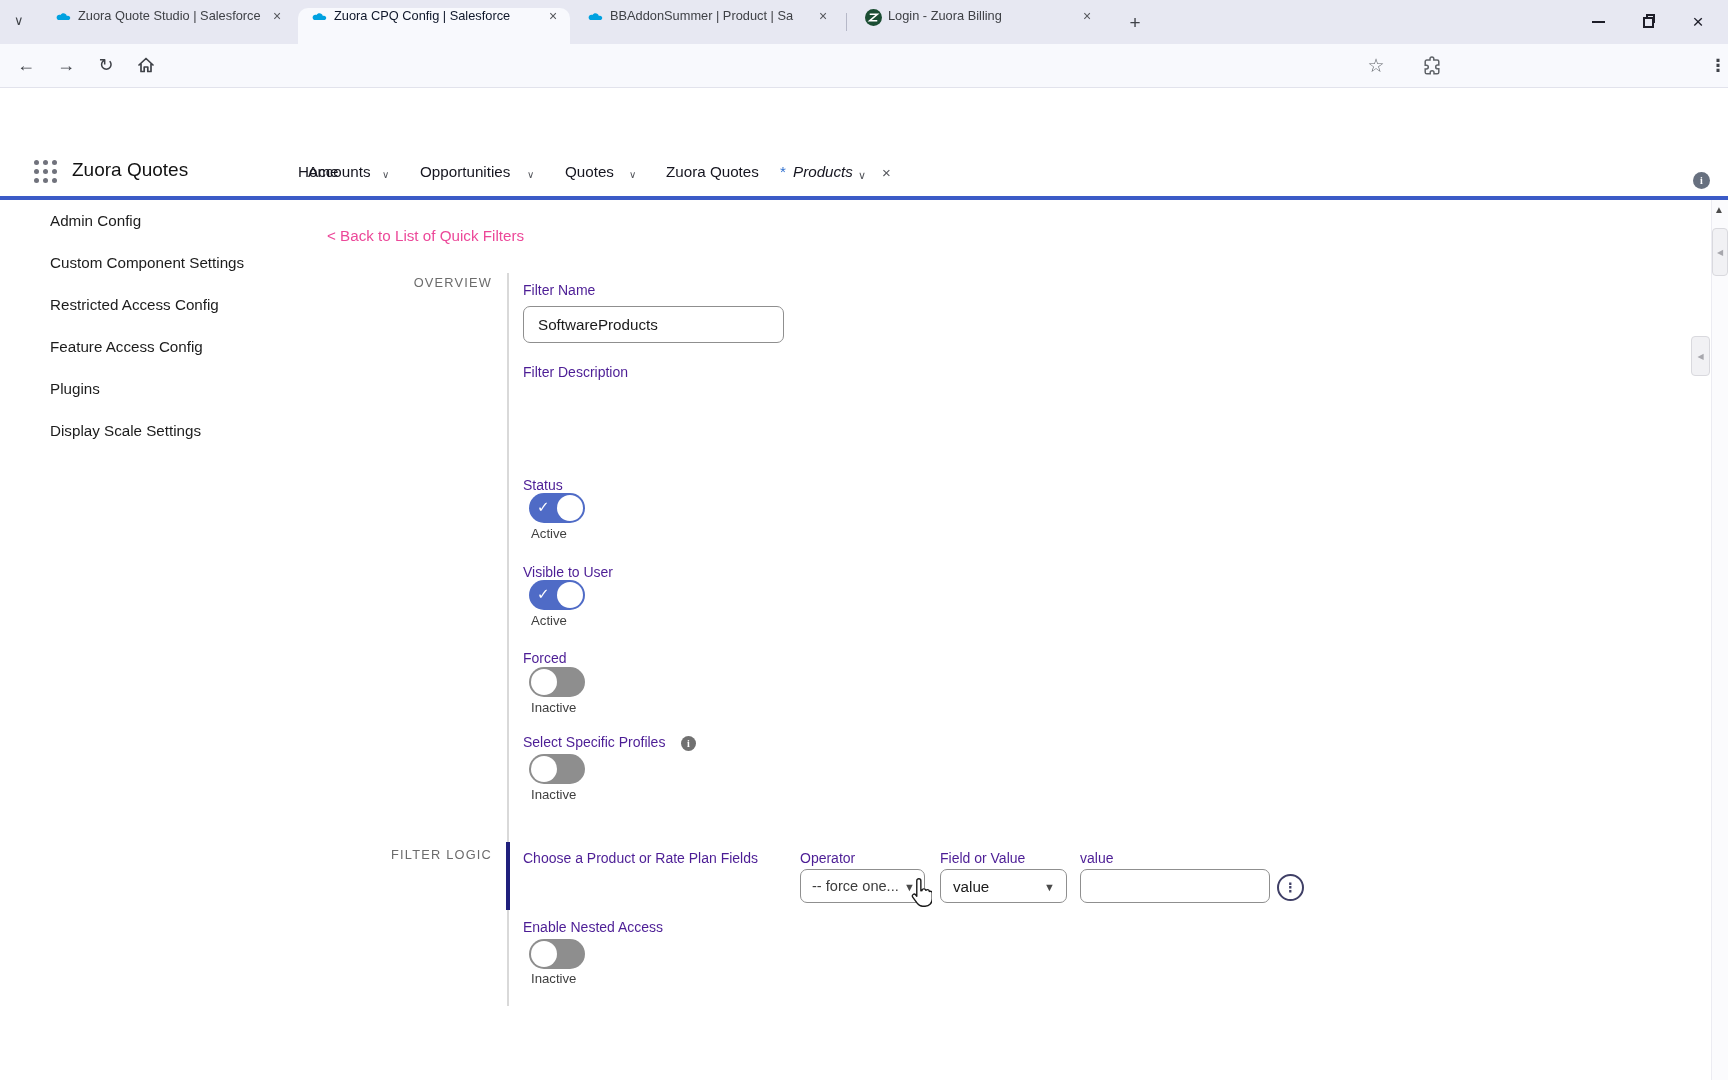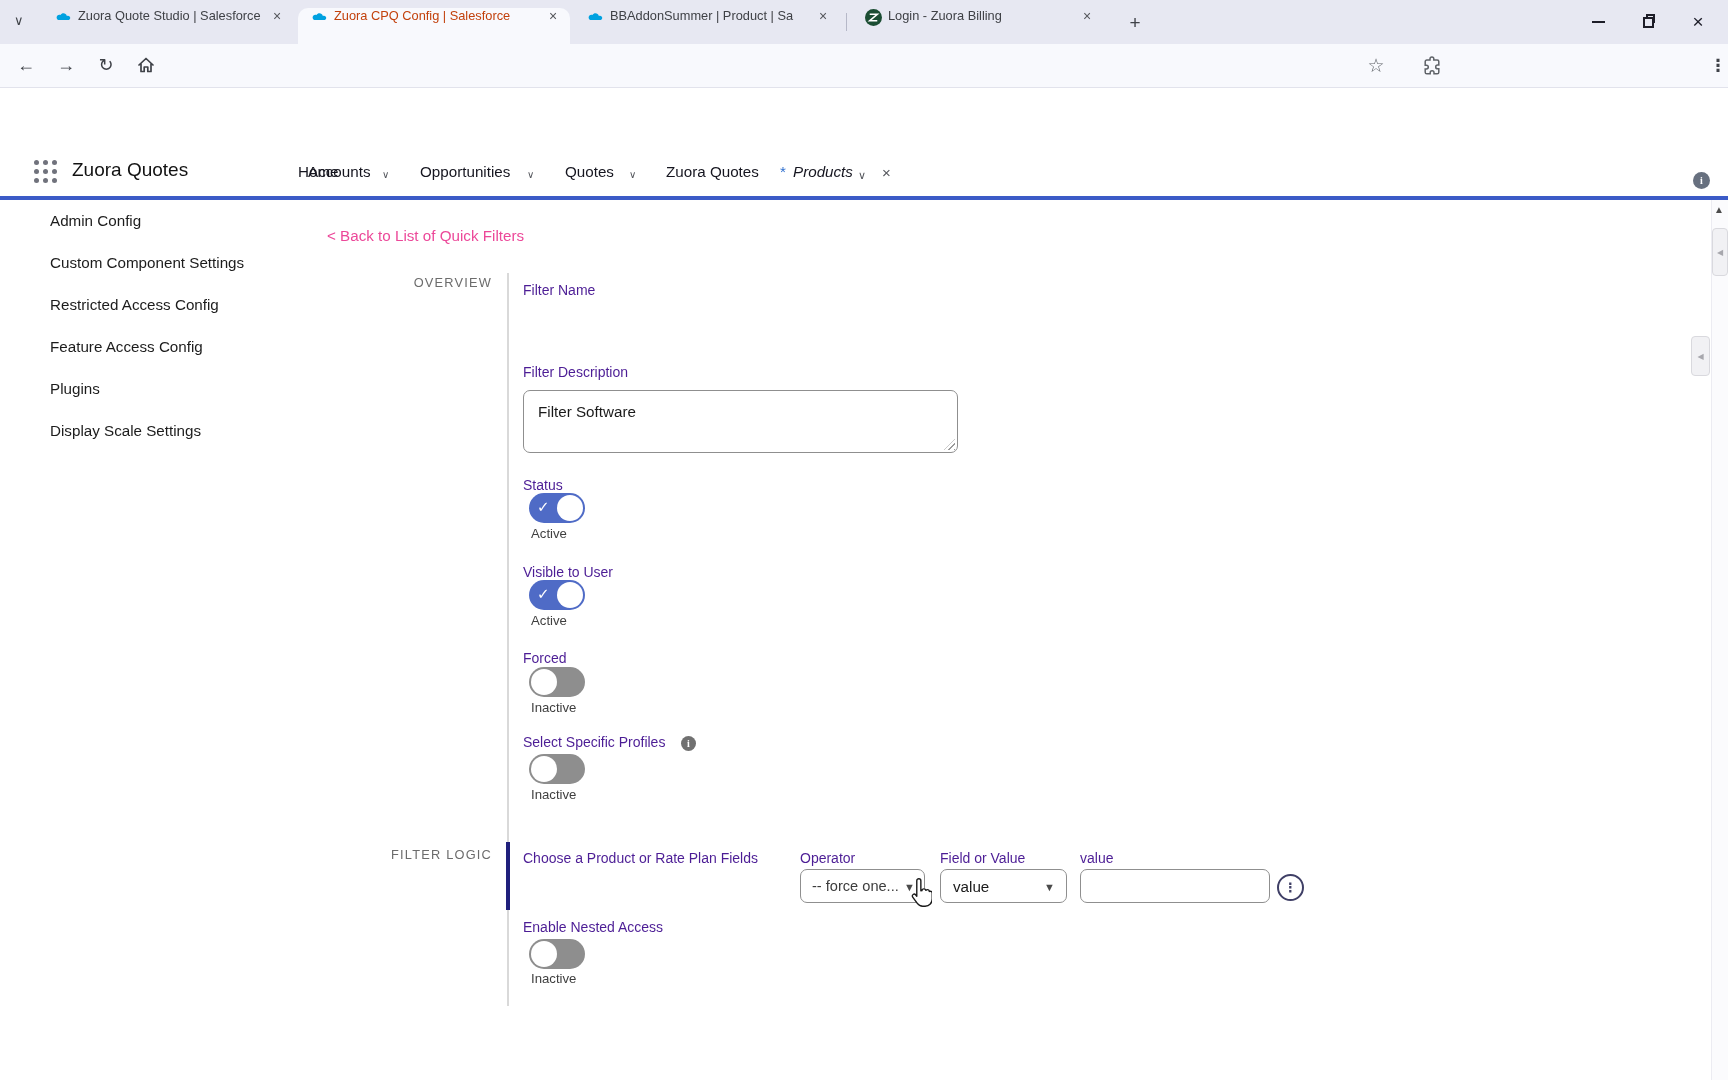--- a/index.html
+++ b/index.html
@@ -93,7 +93,7 @@
             <path d="M27.5 9.2c-.8 0-1.6.15-2.3.42C24.1 6.4 21.2 4.3 17.9 4.3c-2.6 0-4.9 1.25-6.3 3.2-.7-.3-1.5-.5-2.3-.5C6 7 3.4 9.6 3.4 12.8S6 18.6 9.3 18.6h18.2c2.6 0 4.7-2.1 4.7-4.7s-2.1-4.7-4.7-4.7z" fill="#00A1E0"></path>
           </svg>
       </span>
-      <span class="title" style="color:#c2410c;">Zuora CPQ Config | Salesforce</span>
+      <span class="title" style="color:#0f172a;">Zuora CPQ Config | Salesforce</span>
       <span class="tab-close">×</span>
     </div>
 

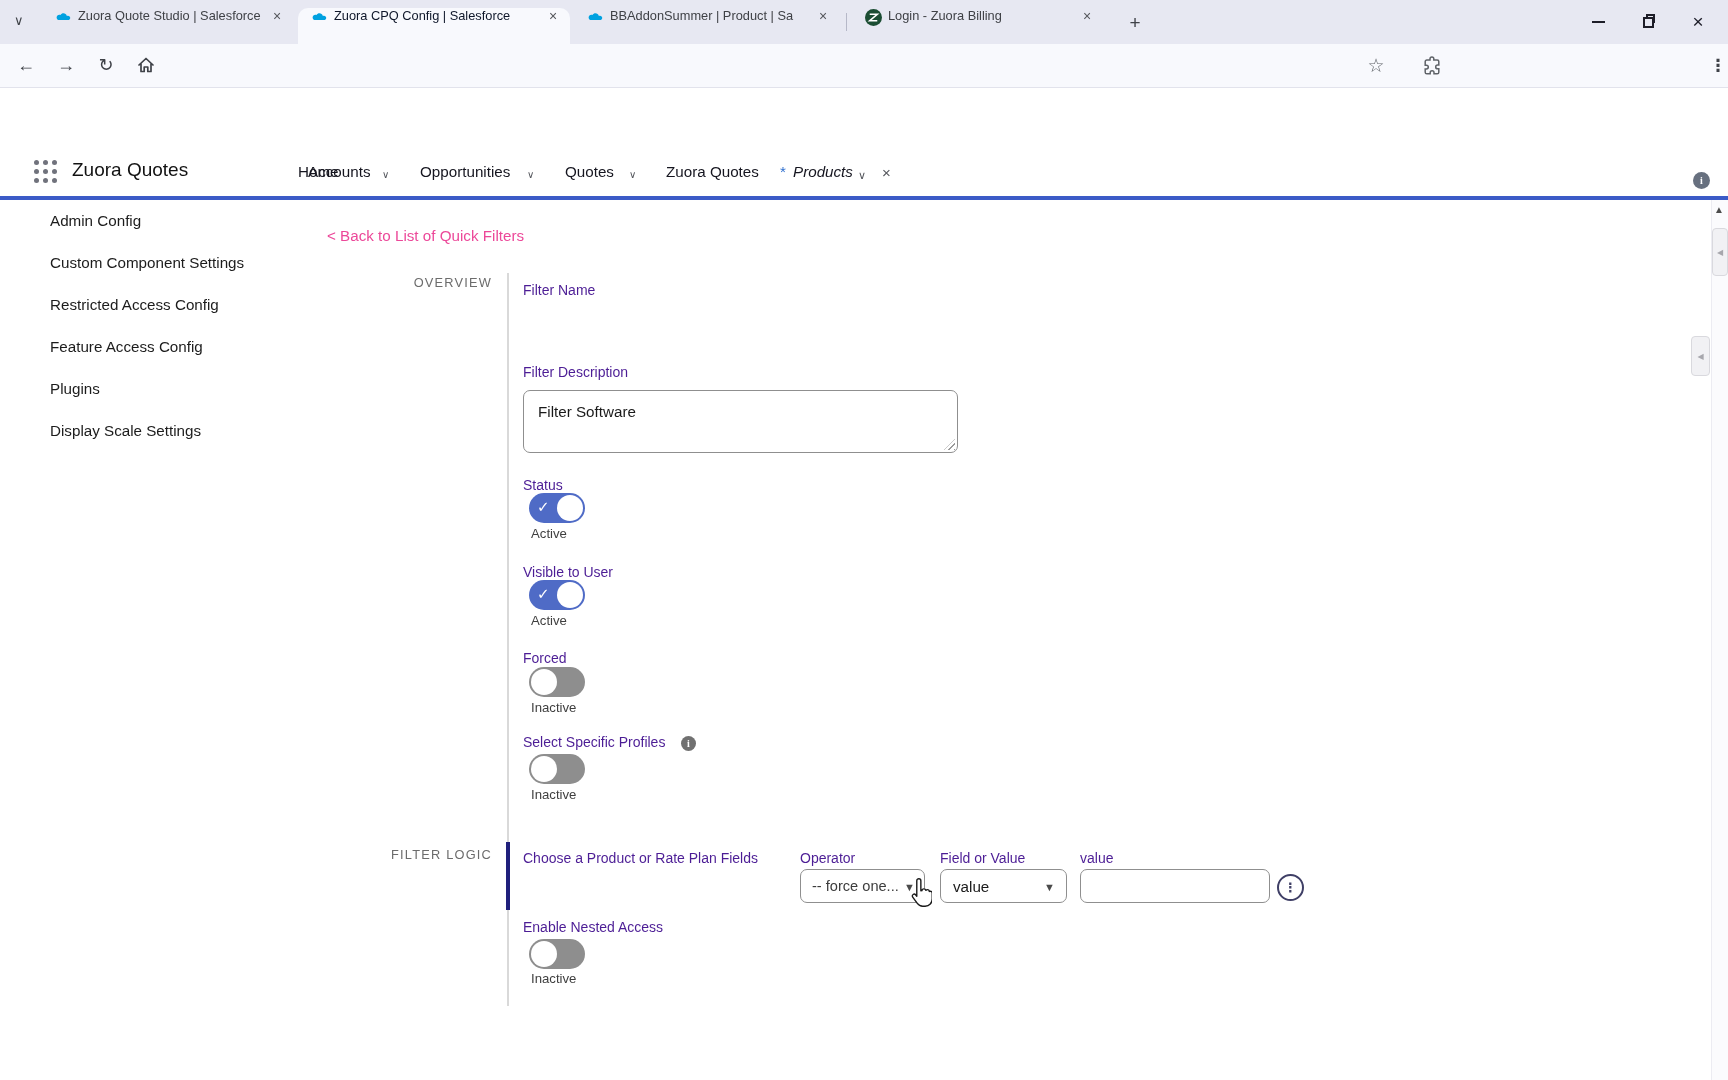--- a/index.html
+++ b/index.html
@@ -290,6 +290,9 @@
     <div class="abs vline" style="top:710px;height:96px;"></div>
 
     <div class="abs f-label" style="left:523px;top:82px;">Filter Name</div>
+    <div class="abs f-box" style="left:523px;top:106px;width:261px;height:37px;">
+      <span class="f-text abs" style="left:14px;top:9px;">SoftwareProducts</span>
+    </div>
 
     <div class="abs f-label" style="left:523px;top:164px;">Filter Description</div>
     <div class="abs f-box" style="left:523px;top:190px;width:435px;height:63px;">

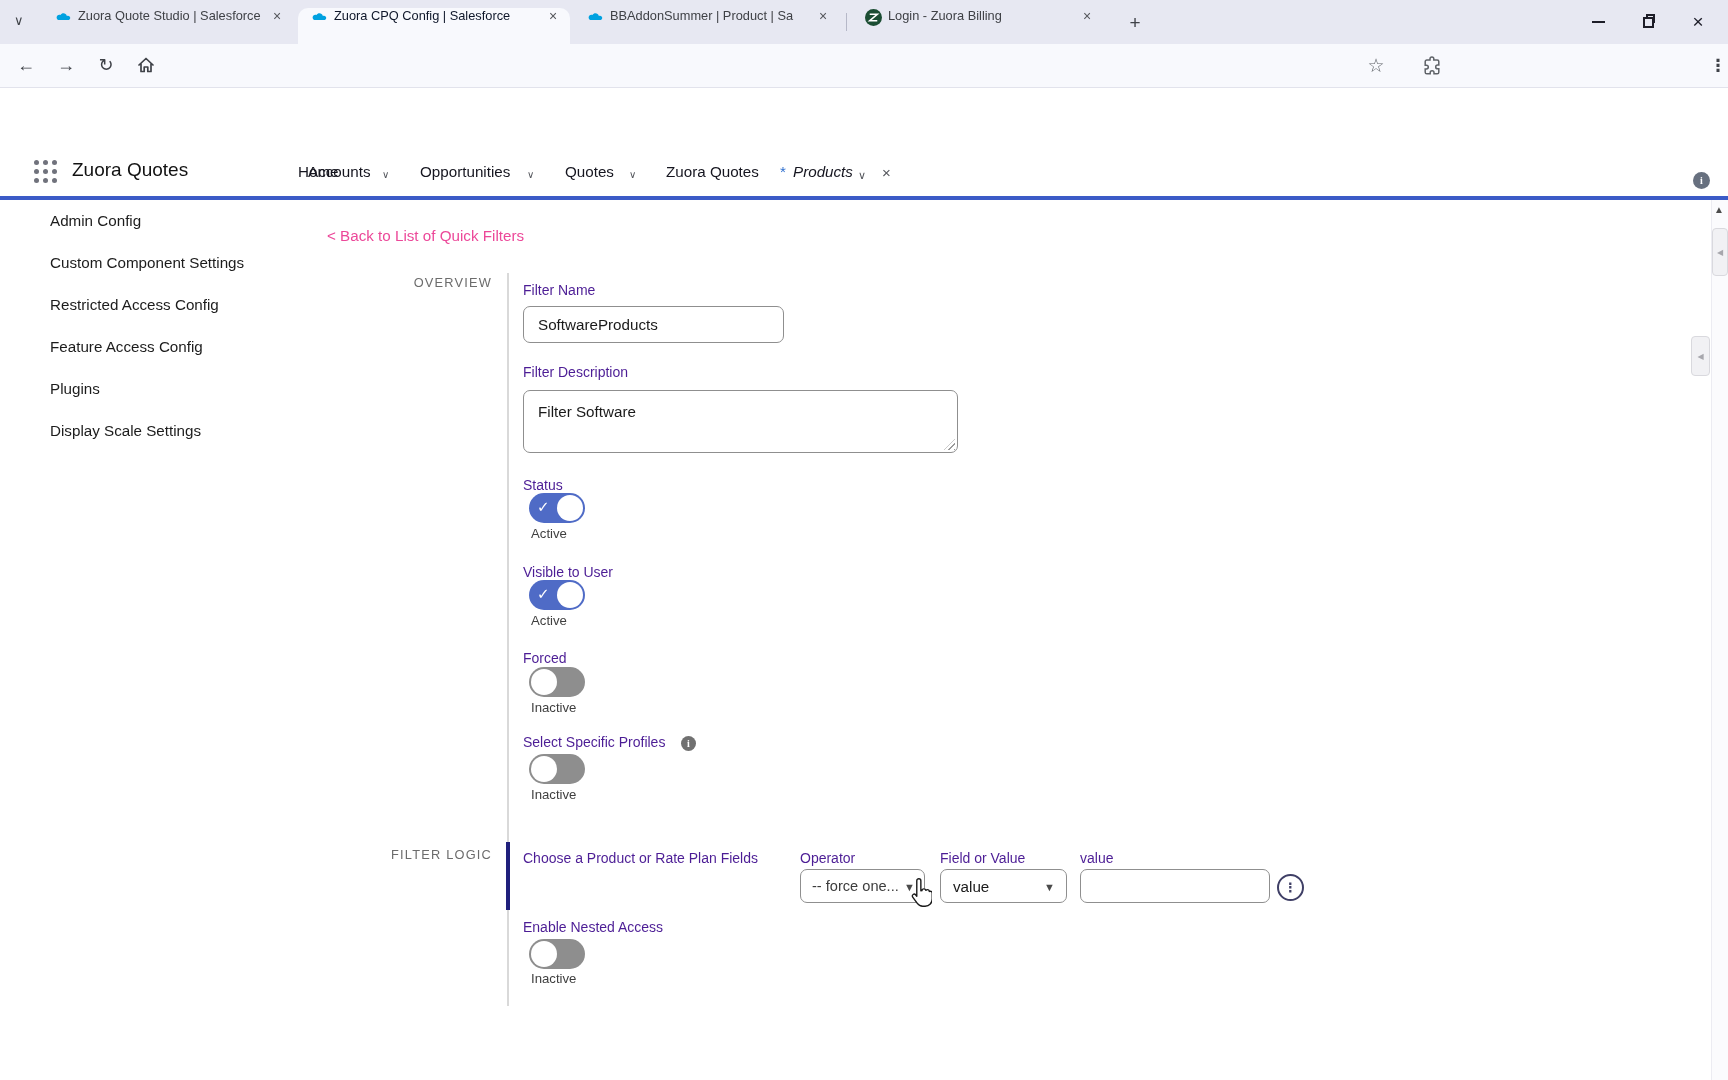--- a/index.html
+++ b/index.html
@@ -295,10 +295,6 @@
     </div>
 
     <div class="abs f-label" style="left:523px;top:164px;">Filter Description</div>
-    <div class="abs f-box" style="left:523px;top:190px;width:435px;height:63px;">
-      <span class="f-text abs" style="left:14px;top:12px;">Filter Software</span>
-      <span class="resize-corner abs" style="right:2px;bottom:2px;"></span>
-    </div>
 
     <div class="abs f-label" style="left:523px;top:277px;">Status</div>
     <div class="abs toggle on" style="left:529px;top:293px;">

